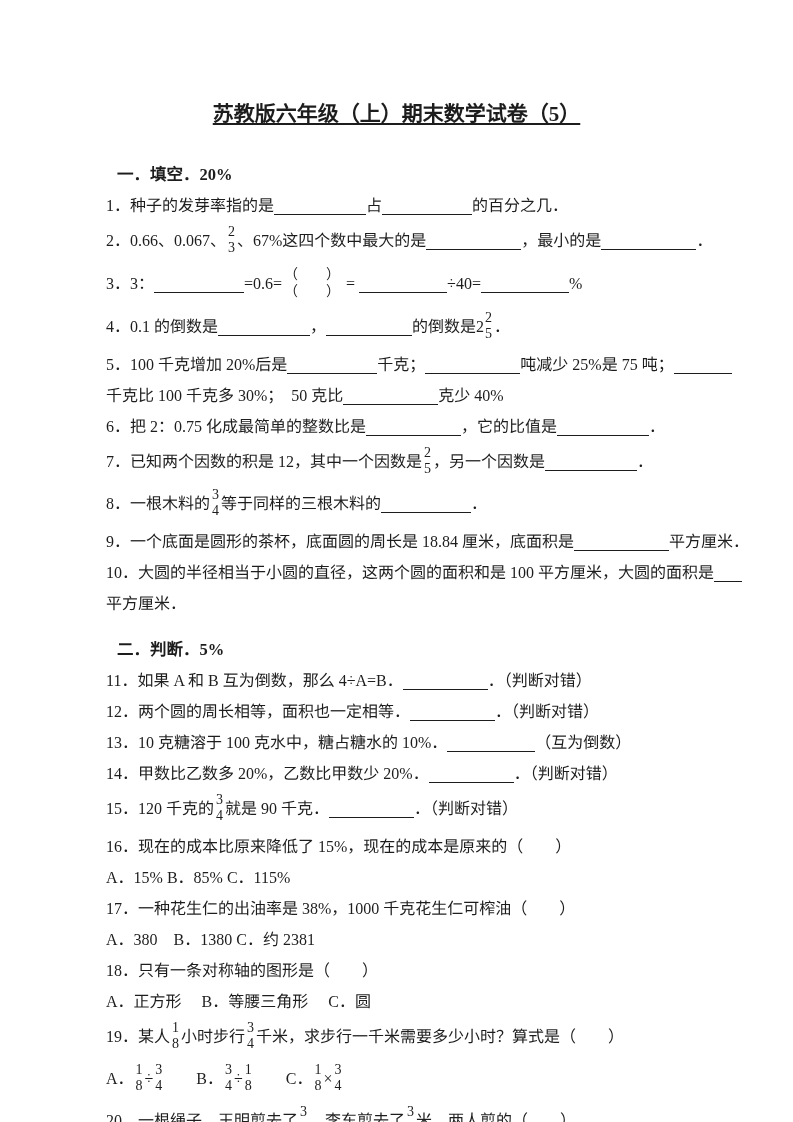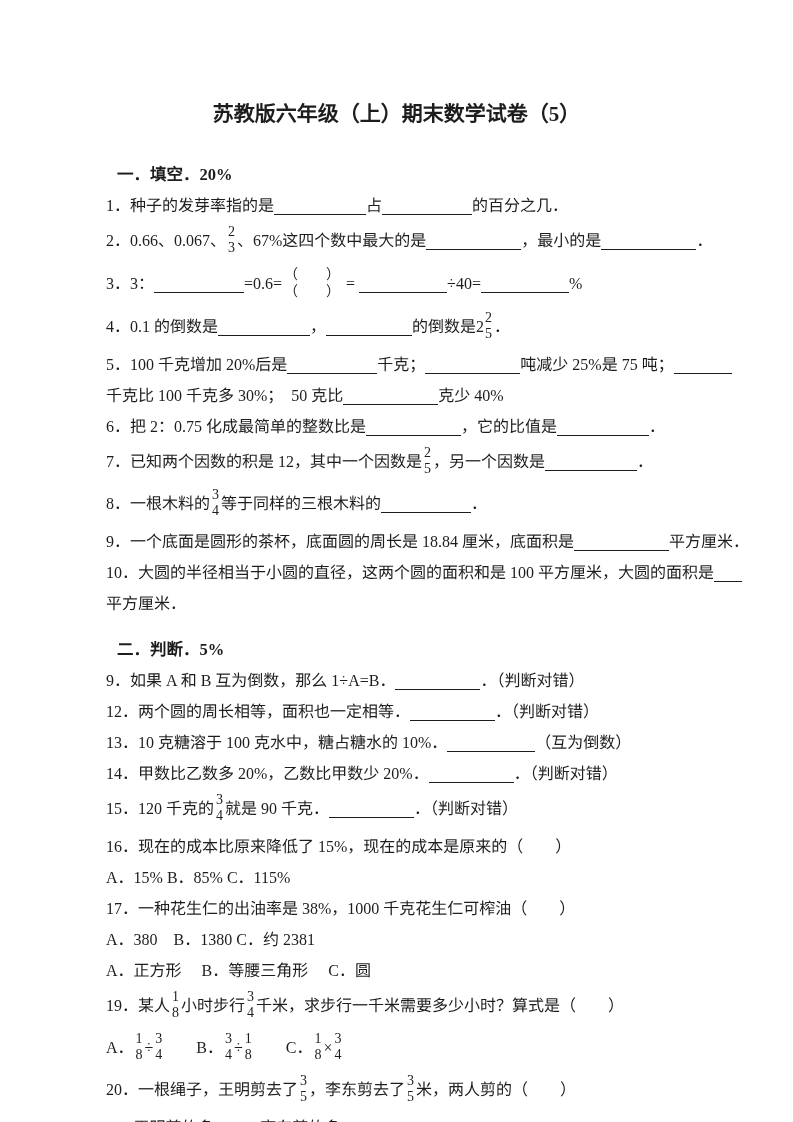--- a/index.html
+++ b/index.html
@@ -12,7 +12,7 @@
   .page{padding:97px 58px 40px 106px}
   .title{
     font-size:21px;font-weight:700;text-align:center;
-    margin:0 0 34px -48px;white-space:pre;
+    margin:0 0 34px -48px;white-space:pre;text-decoration:underline;
   }
   .section-heading{
     font-size:16.5px;font-weight:700;

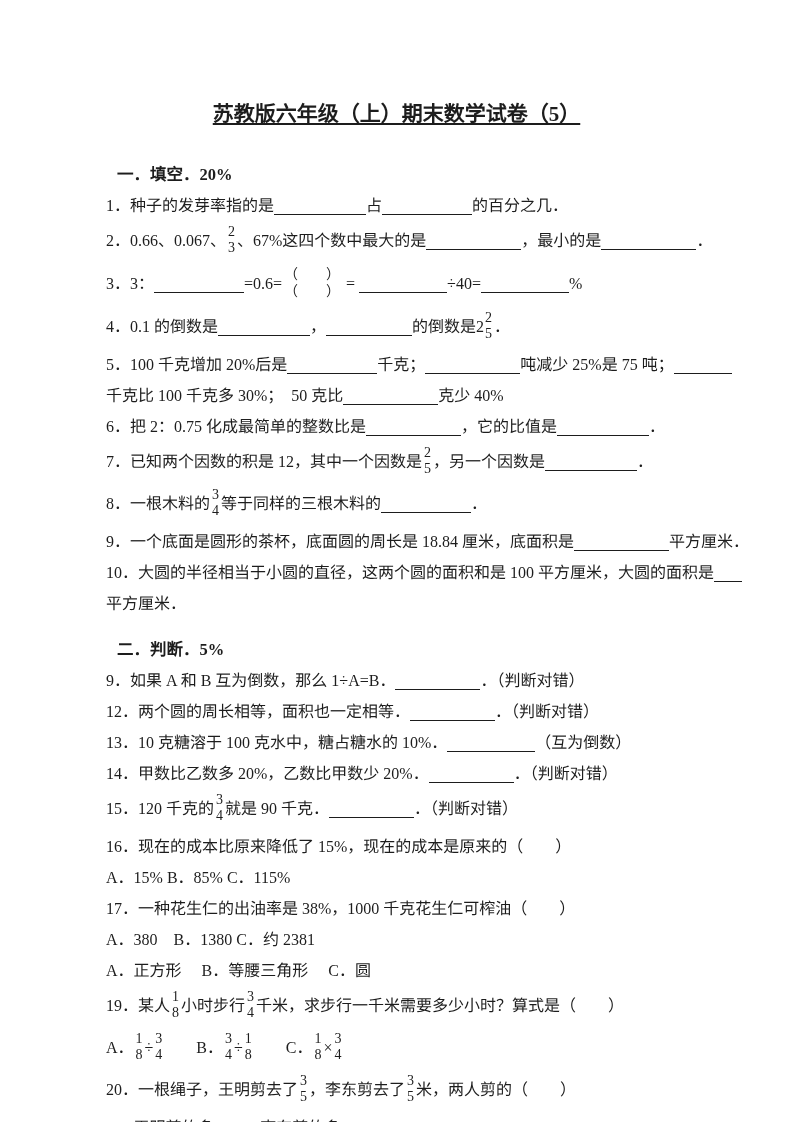--- a/index.html
+++ b/index.html
@@ -65,7 +65,7 @@
       <p class="line"><span class="txt">10．大圆的半径相当于小圆的直径，这两个圆的面积和是 100 平方厘米，大圆的面积是</span><span class="blank" style="width: 28px;"></span></p>
       <p class="line"><span class="txt">平方厘米．</span></p>
       <h2 class="section-heading">二．判断．5%</h2>
-      <p class="line"><span class="txt">9．如果 A 和 B 互为倒数，那么 1÷A=B．</span><span class="blank" style="width: 85px;"></span><span class="txt">．（判断对错）</span></p>
+      <p class="line"><span class="txt">11．如果 A 和 B 互为倒数，那么 4÷A=B．</span><span class="blank" style="width: 85px;"></span><span class="txt">．（判断对错）</span></p>
       <p class="line"><span class="txt">12．两个圆的周长相等，面积也一定相等．</span><span class="blank" style="width: 85px;"></span><span class="txt">．（判断对错）</span></p>
       <p class="line"><span class="txt">13．10 克糖溶于 100 克水中，糖占糖水的 10%．</span><span class="blank" style="width: 88px;"></span><span class="txt">（互为倒数）</span></p>
       <p class="line"><span class="txt">14．甲数比乙数多 20%，乙数比甲数少 20%．</span><span class="blank" style="width: 85px;"></span><span class="txt">．（判断对错）</span></p>

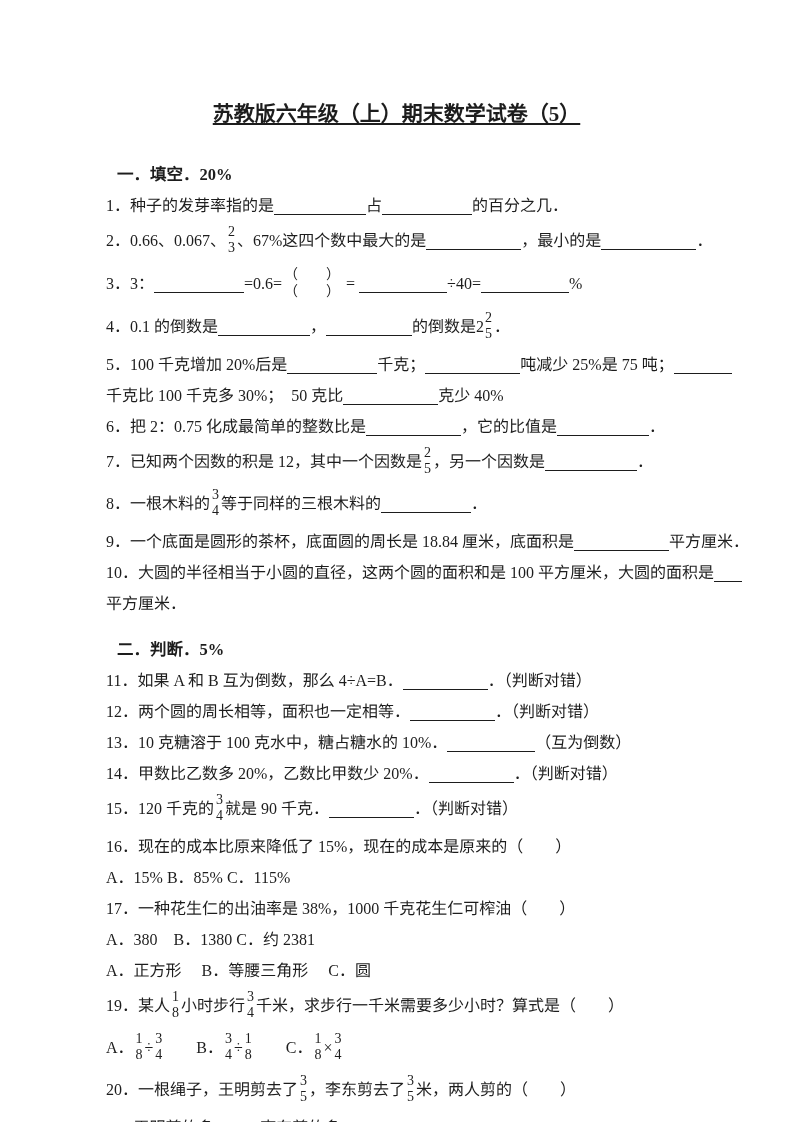--- a/index.html
+++ b/index.html
@@ -74,6 +74,7 @@
       <p class="line"><span class="txt">A．15% B．85% C．115%</span></p>
       <p class="line"><span class="txt">17．一种花生仁的出油率是 38%，1000 千克花生仁可榨油（　　）</span></p>
       <p class="line"><span class="txt">A．380　B．1380 C．约 2381</span></p>
+      <p class="line"><span class="txt">18．只有一条对称轴的图形是（　　）</span></p>
       <p class="line"><span class="txt">A．正方形　 B．等腰三角形　 C．圆</span></p>
       <p class="line"><span class="txt">19．某人</span><span class="frac"><span class="num">1</span><span class="den">8</span></span><span class="txt">小时步行</span><span class="frac"><span class="num">3</span><span class="den">4</span></span><span class="txt">千米，求步行一千米需要多少小时？算式是（　　）</span></p>
       <p class="line"><span class="txt">A．</span><span class="frac"><span class="num">1</span><span class="den">8</span></span><span class="txt">÷</span><span class="frac"><span class="num">3</span><span class="den">4</span></span><span class="txt">　　B．</span><span class="frac"><span class="num">3</span><span class="den">4</span></span><span class="txt">÷</span><span class="frac"><span class="num">1</span><span class="den">8</span></span><span class="txt">　　C．</span><span class="frac"><span class="num">1</span><span class="den">8</span></span><span class="txt">×</span><span class="frac"><span class="num">3</span><span class="den">4</span></span></p>

